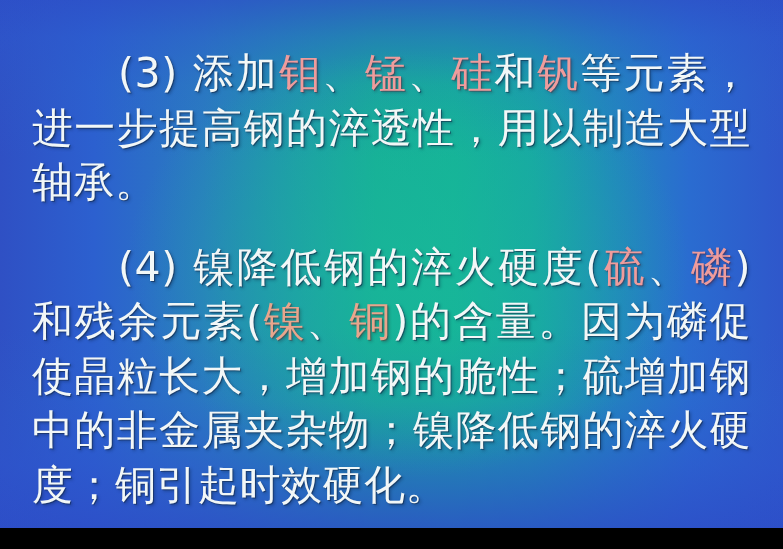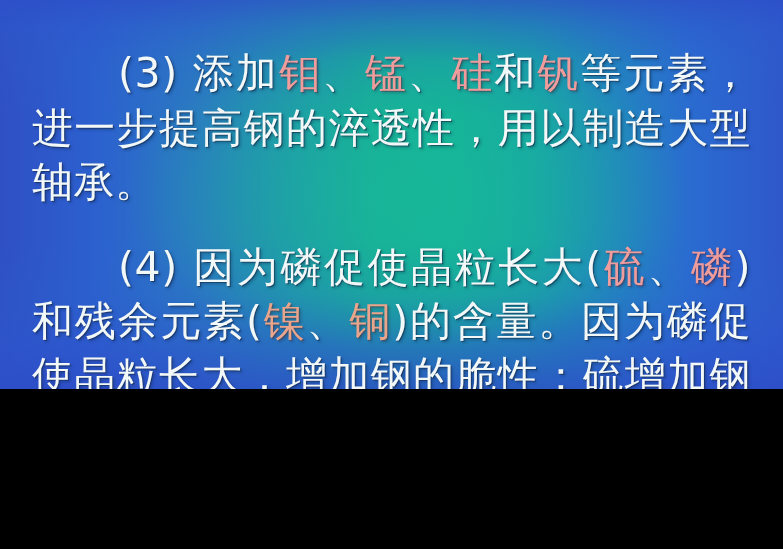--- a/index.html
+++ b/index.html
@@ -11,7 +11,7 @@
   #slide {
     position: relative;
     width: 783px;
-    height: 389px;
+    height: 528px;
     overflow: hidden;
     font-family: "DejaVu Sans", "Liberation Sans", sans-serif;
     background-color: #2b5fd2;

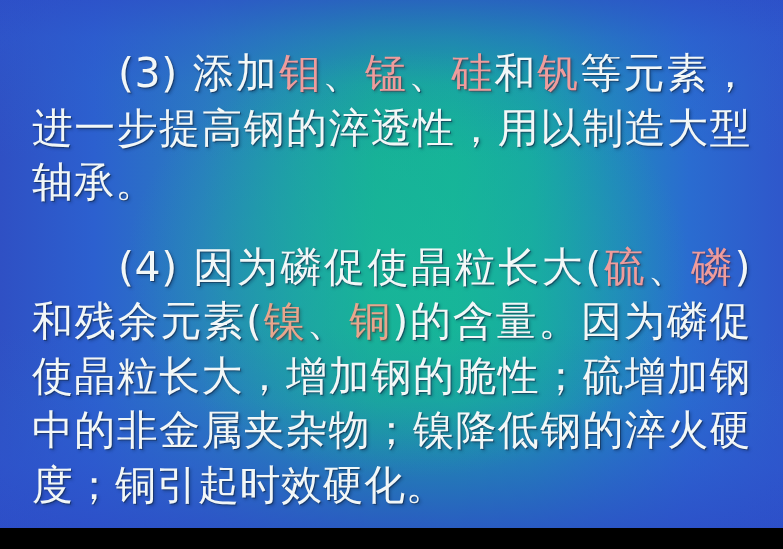--- a/index.html
+++ b/index.html
@@ -121,7 +121,7 @@
     </p>
 
     <p class="para" id="p4">
-      <span class="ind"></span><span>(4) </span><span>因为磷促使晶粒长大(</span><span class="hl">硫</span><span>、</span><span class="hl">磷</span><span>)和残余元素(</span><span class="hl-warm">镍</span><span>、</span><span class="hl-warm">铜</span><span>)的含量。因为磷促使晶粒长大，增加钢的脆性；硫增加钢中的非金属夹杂物；镍降低钢的淬火硬度；铜引起时效硬化。</span>
+      <span class="ind"></span><span>(4) </span><span>镍降低钢的淬火硬度(</span><span class="hl">硫</span><span>、</span><span class="hl">磷</span><span>)和残余元素(</span><span class="hl-warm">镍</span><span>、</span><span class="hl-warm">铜</span><span>)的含量。因为磷促使晶粒长大，增加钢的脆性；硫增加钢中的非金属夹杂物；镍降低钢的淬火硬度；铜引起时效硬化。</span>
     </p>
 
   </div>

